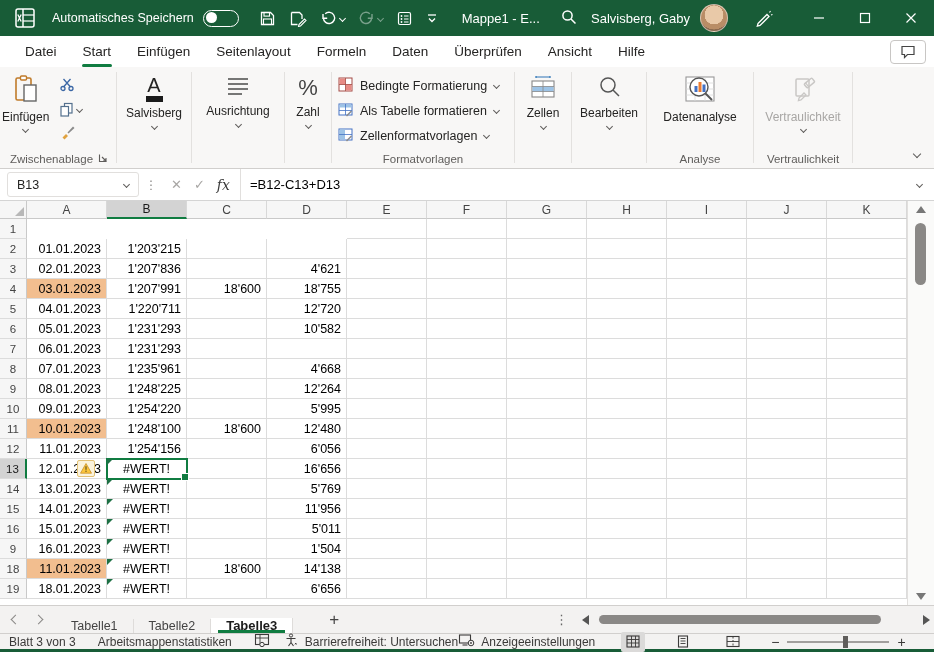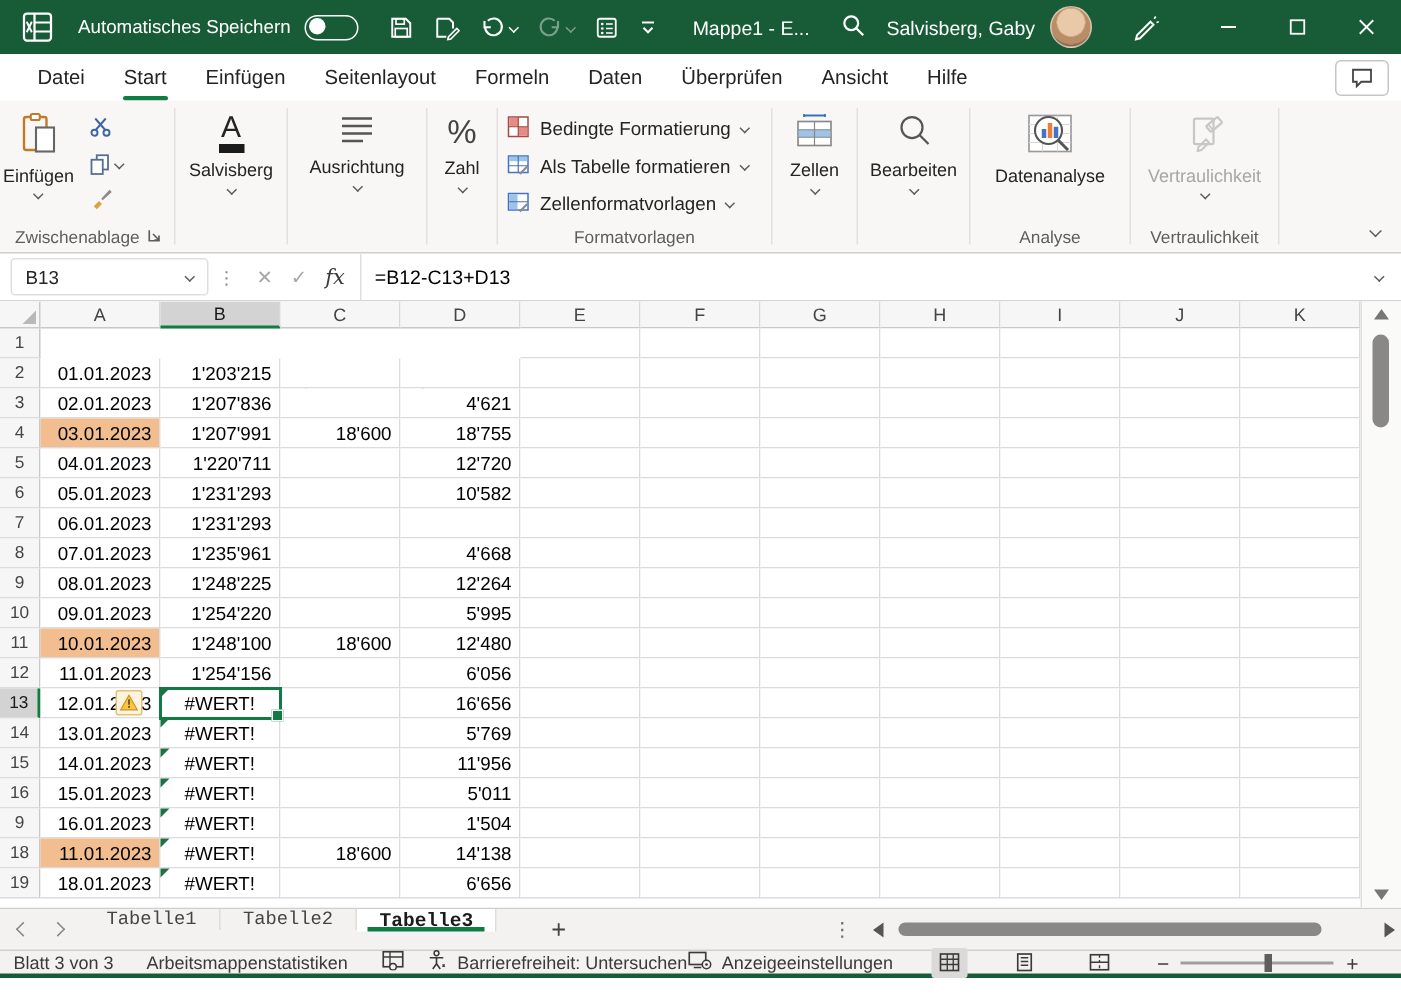--- a/index.html
+++ b/index.html
@@ -97,7 +97,7 @@
   .snav { display:flex; align-items:center; gap:16px; padding:0 14px 0 12px; color:#8A8886; }
   .snav .chl { width:7px; height:7px; border-left:1.6px solid currentColor; border-bottom:1.6px solid currentColor; transform:rotate(45deg); }
   .snav .chr { width:7px; height:7px; border-right:1.6px solid currentColor; border-top:1.6px solid currentColor; transform:rotate(45deg); }
-  .stabs { display:flex; align-items:flex-start;font-family:Liberation Mono, monospace; }
+  .stabs { display:flex; align-items:flex-end; }
   .stab { padding:0 15px; display:flex; align-items:center; border-right:1px solid #DEDCDA; position:relative; white-space:nowrap; }
   .stab.active { background:#fff; font-weight:bold; color:#1b1b1b; font-size:13px; }
   .stab.active::after { content:''; position:absolute; left:7px; right:7px; bottom:0; height:3px; background:#107C41; }

